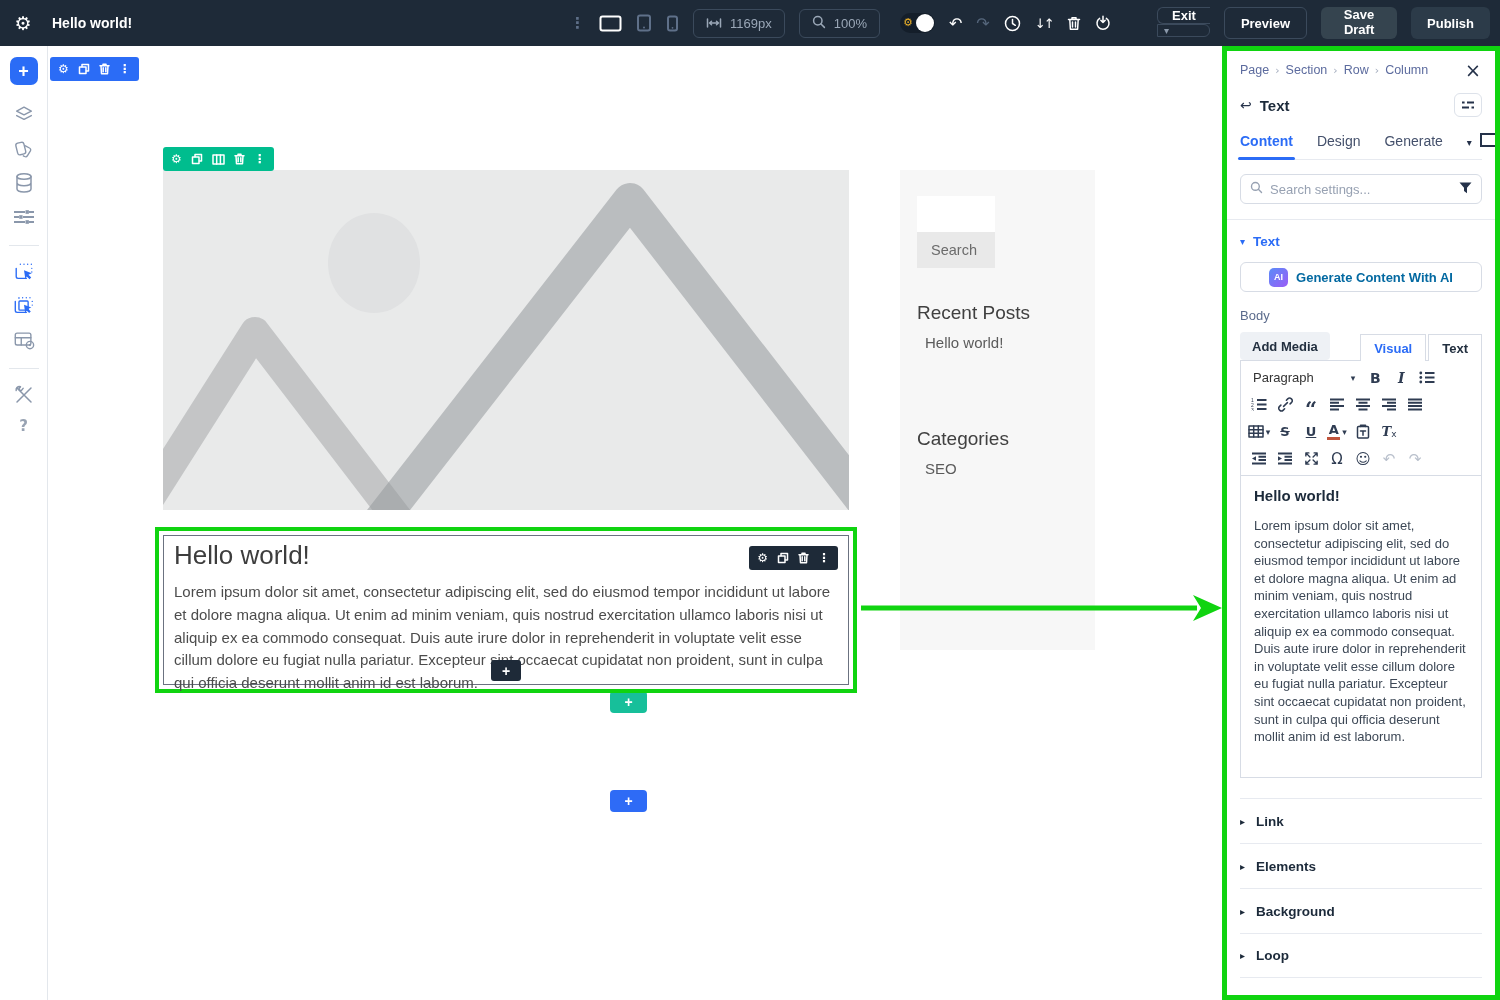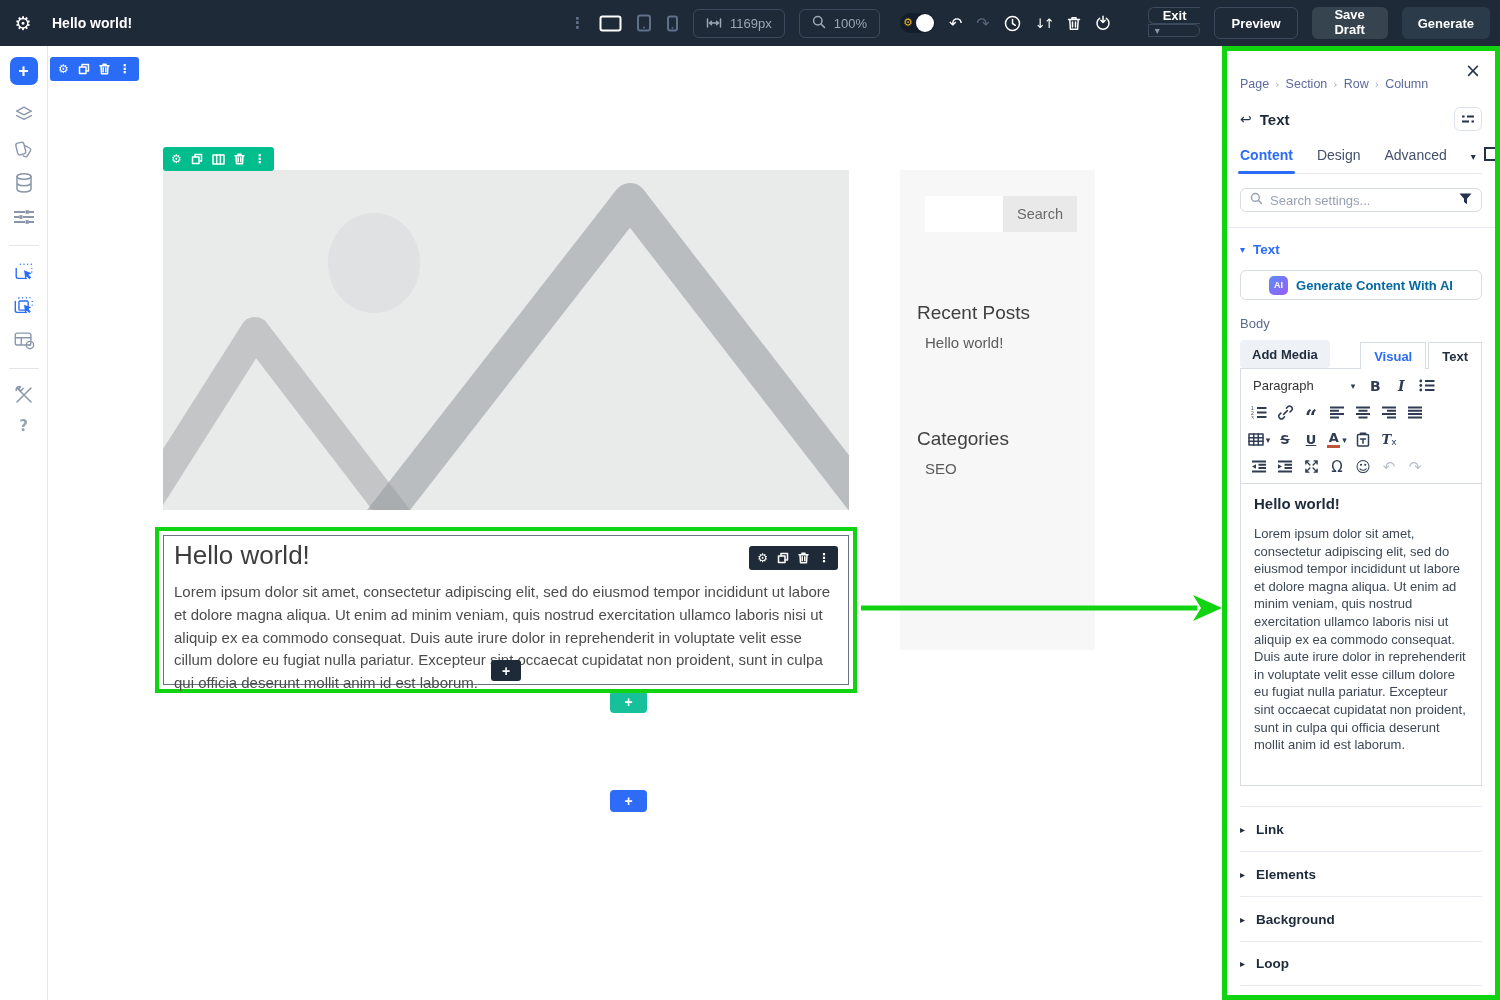--- a/index.html
+++ b/index.html
@@ -185,7 +185,7 @@
     </div>
     <span class="tb-btn">Preview</span>
     <span class="tb-btn fill1" style="max-width:76px; white-space:normal;">Save Draft</span>
-    <span class="tb-btn fill2">Generate</span>
+    <span class="tb-btn fill2">Publish</span>
   </div>
 </div>
 

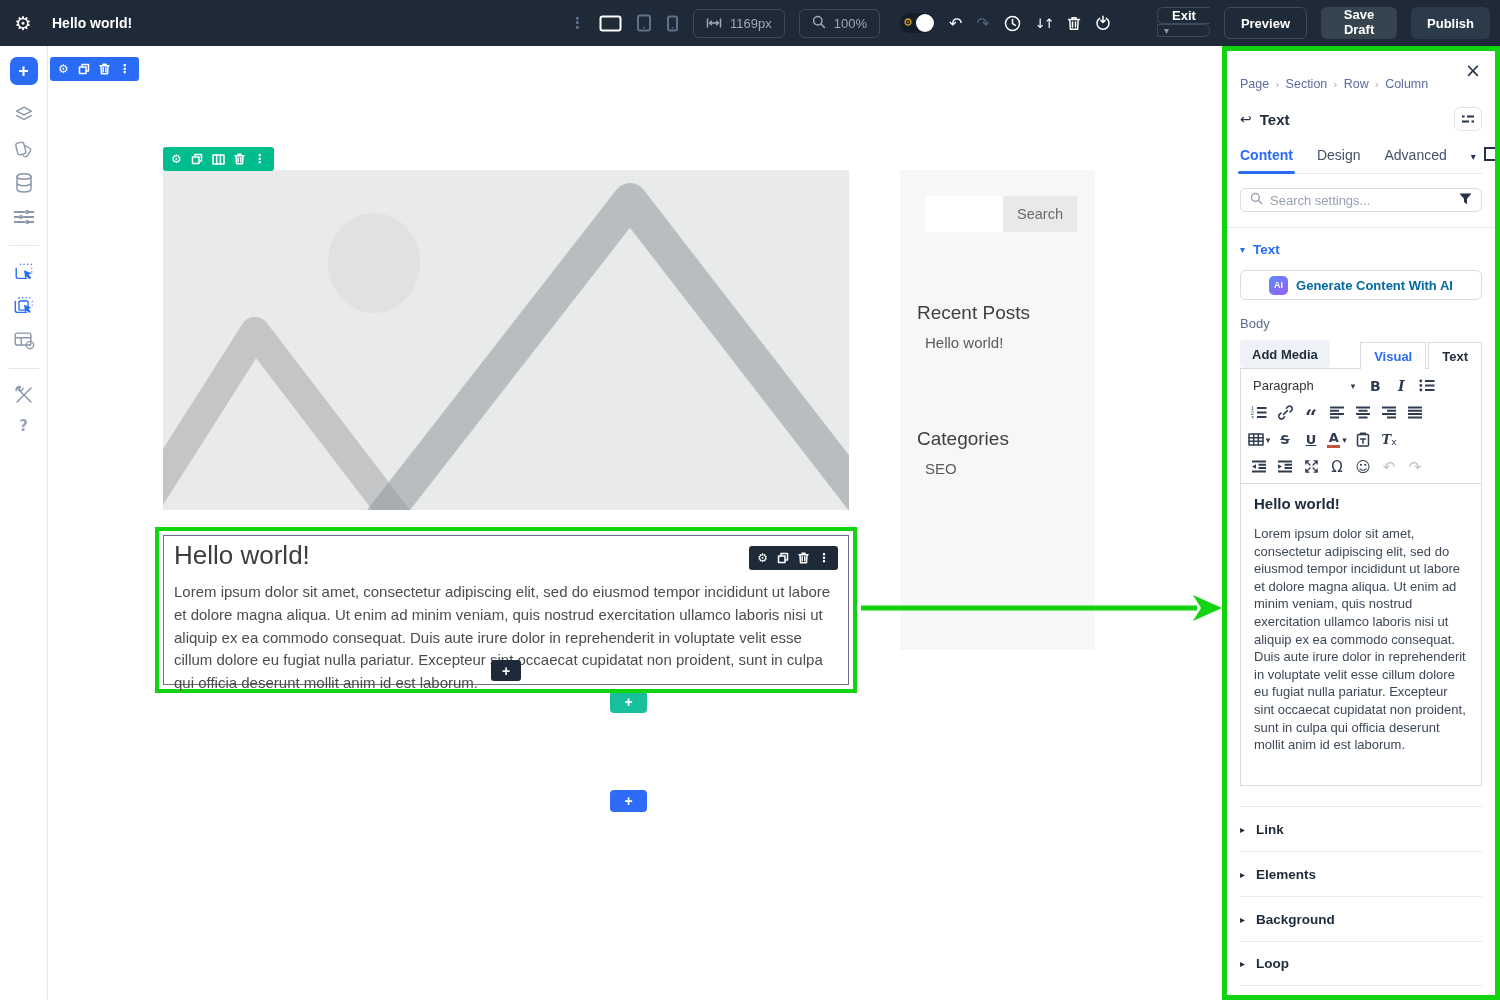--- a/index.html
+++ b/index.html
@@ -65,7 +65,7 @@
 
   
   #panel { position:absolute; right:0; top:46px; width:278px; bottom:0; background:#fff; border:5px solid #10d410; z-index:45; padding:10px 13px 0; overflow:hidden; }
-  .p-crumbs { display:flex; align-items:center; gap:6px; font-size:12.5px; color:#5c6b9e; margin-top:16px; }
+  .p-crumbs { display:flex; align-items:center; gap:6px; font-size:12.5px; color:#5c6b9e; margin-top:2px; }
   .p-crumbs .sep { color:#a2abbd; font-size:11px; }
   .p-close { position:absolute; right:14px; top:10px; font-size:19px; color:#25324a; cursor:pointer; line-height:1; }
   .p-head { display:flex; align-items:center; margin-top:16px; }

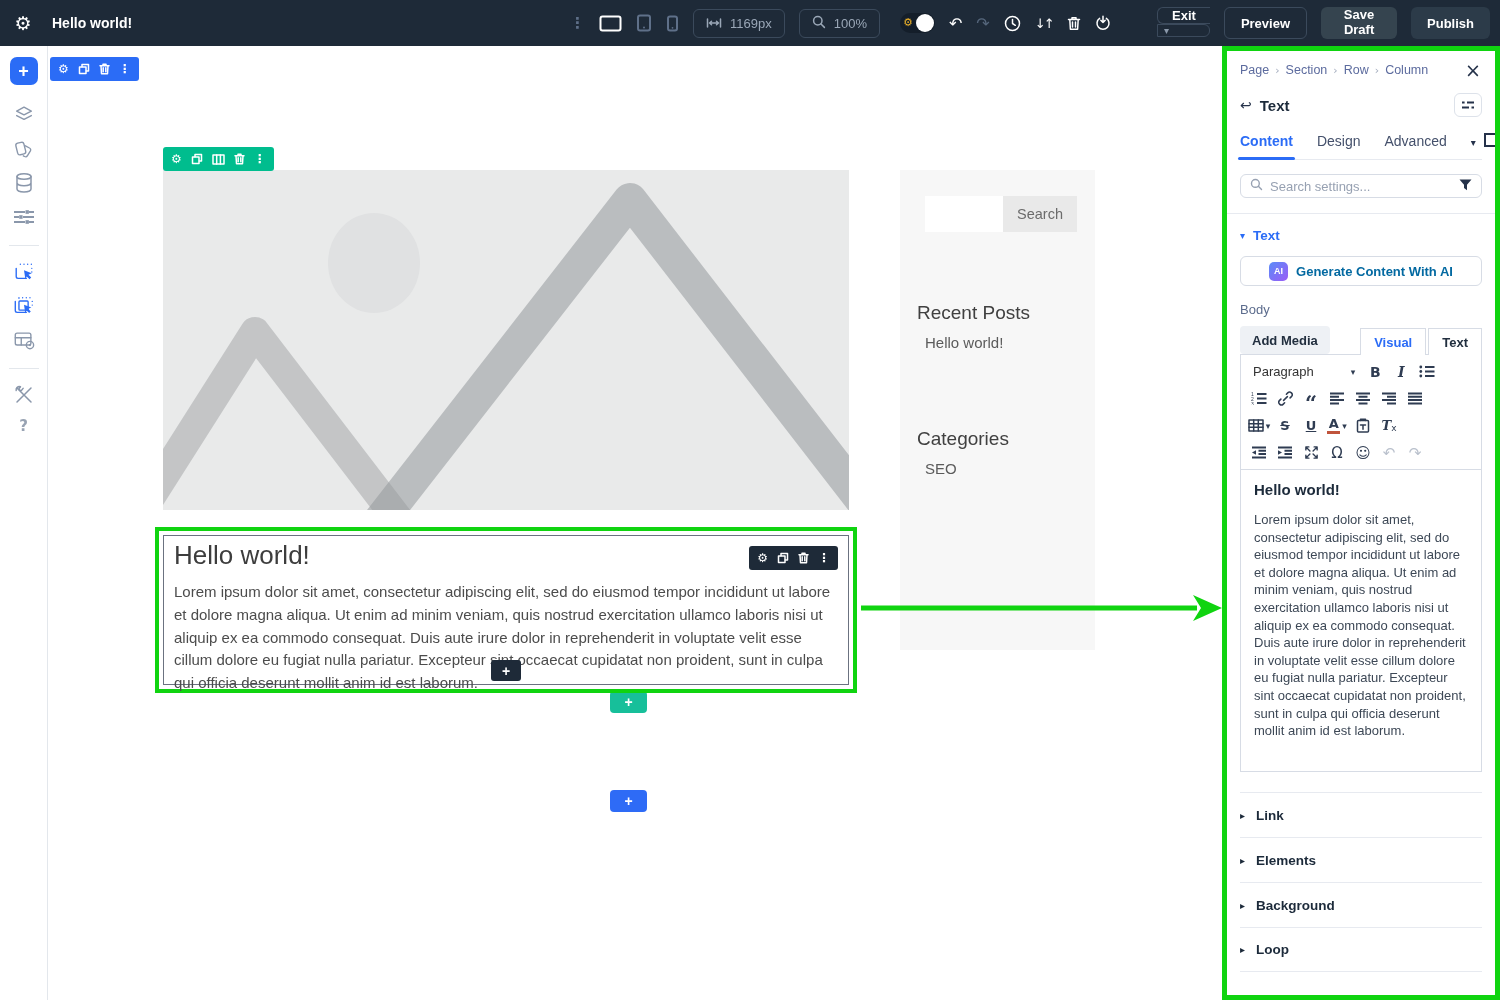--- a/index.html
+++ b/index.html
@@ -366,7 +366,7 @@
   <div class="p-tabs">
     <span class="p-tab active">Content</span>
     <span class="p-tab">Design</span>
-    <span class="p-tab">Advanced</span>
+    <span class="p-tab">Generate</span>
     <span class="p-tabs-right">
       <span class="glyph" style="font-size:10px;">▾</span>
       <span><svg width="18" height="14" viewBox="0 0 18 14">

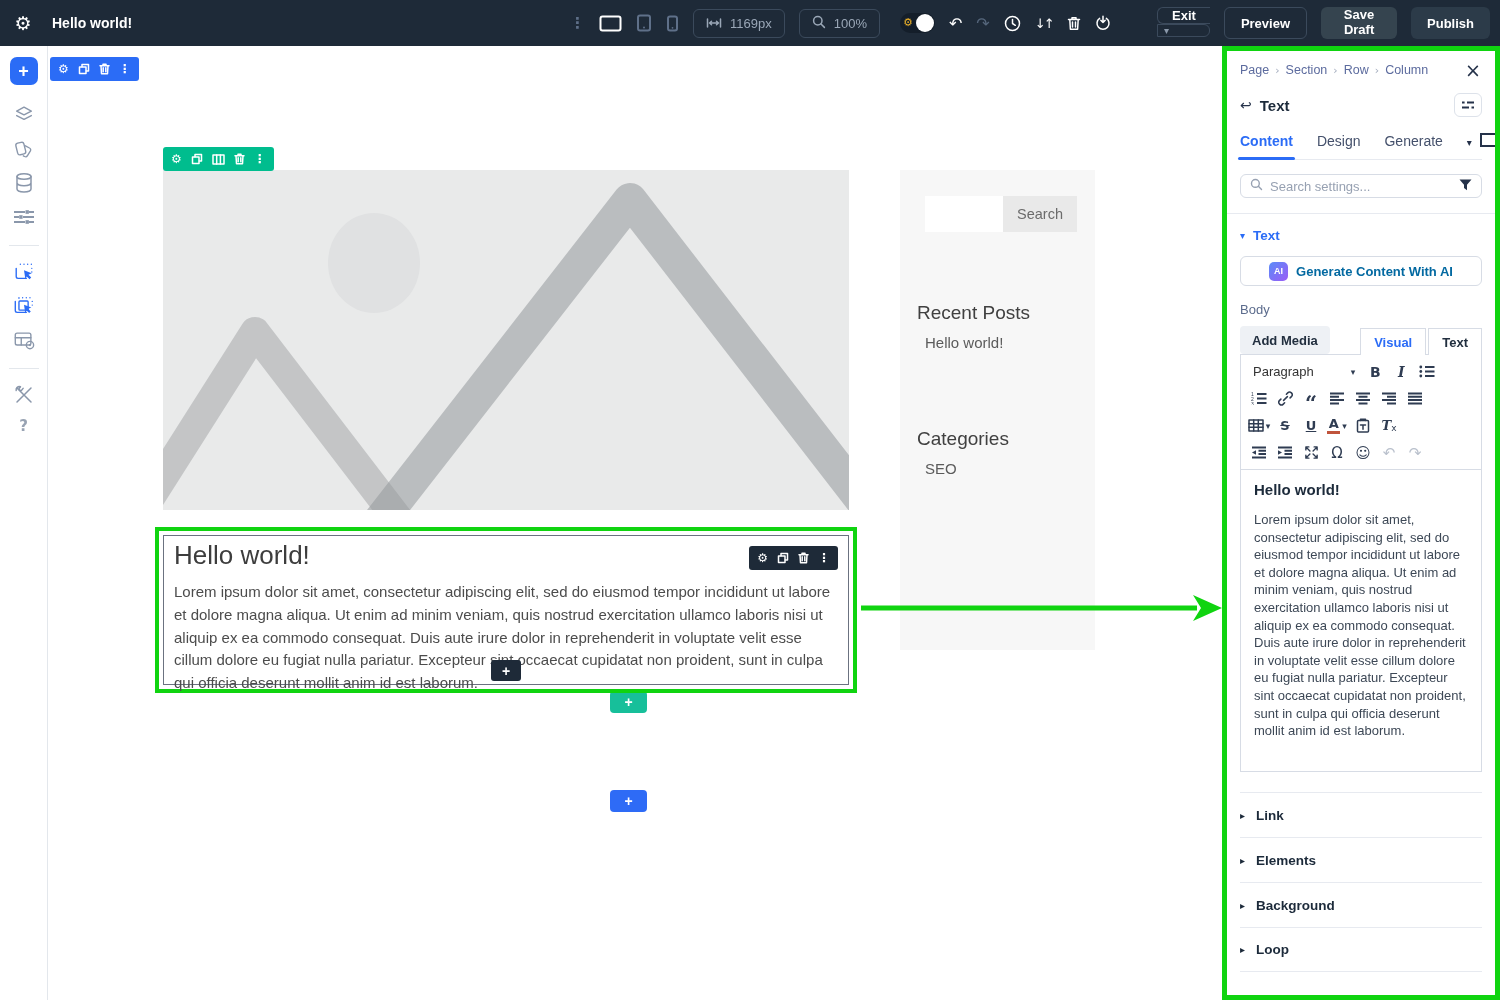--- a/index.html
+++ b/index.html
@@ -77,7 +77,7 @@
   .p-tab.active { color:#2b6cf6; font-weight:700; }
   .p-tab.active::after { content:""; position:absolute; left:-2px; right:-2px; bottom:-1px; height:3px; background:#2b6cf6; border-radius:2px; }
   .p-tabs-right { margin-left:auto; display:flex; align-items:center; gap:8px; padding-bottom:8px; color:#25324a; }
-  .p-search { margin-top:14px; height:24px; border:1px solid #d7dce5; border-radius:6px; display:flex; align-items:center; padding:0 9px; gap:7px; }
+  .p-search { margin-top:14px; height:30px; border:1px solid #d7dce5; border-radius:6px; display:flex; align-items:center; padding:0 9px; gap:7px; }
   .p-search input { border:none; outline:none; flex:1; font-size:13px; color:#3a4659; min-width:0; font-family:inherit; }
   .p-search input::placeholder { color:#97a1b2; }
   .p-divider { height:1px; background:#e7eaf0; margin:15px -13px 0; }

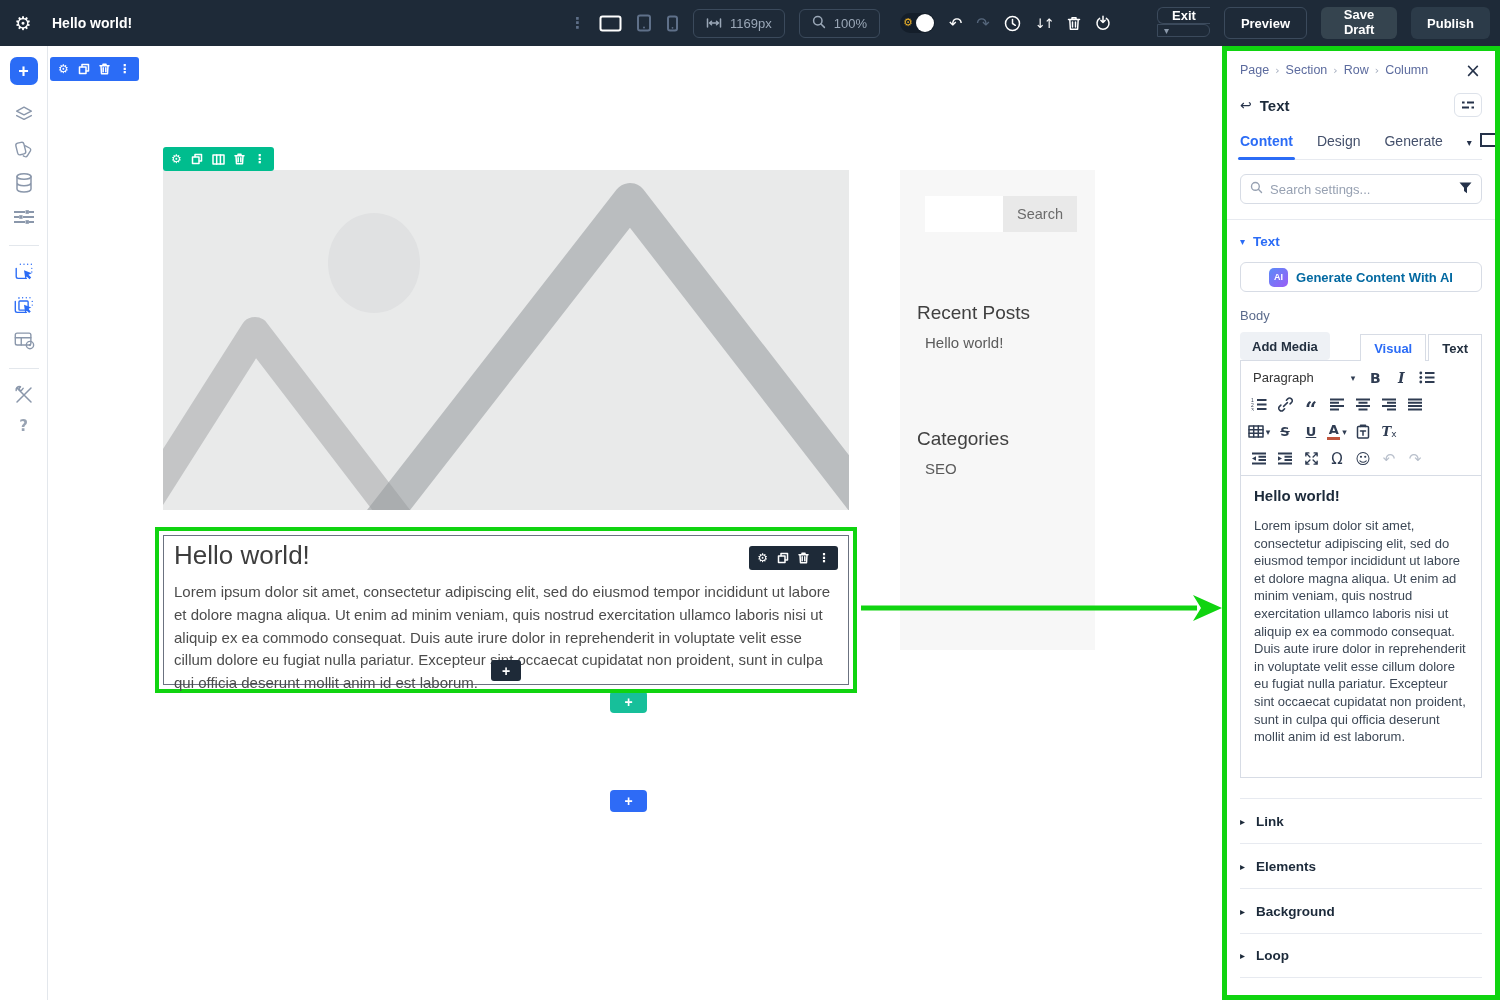--- a/index.html
+++ b/index.html
@@ -47,7 +47,7 @@
   .chip .cic { display:flex; align-items:center; font-size:12px; line-height:1; }
   .img-ph { position:absolute; left:115px; top:124px; width:686px; height:340px; }
   .widget-col { position:absolute; left:852px; top:124px; width:195px; height:480px; background:#f7f7f7; }
-  .wsearch { position:absolute; left:25px; top:26px; display:flex; }
+  .wsearch { position:absolute; left:17px; top:26px; display:flex;flex-direction:column; }
   .wsearch input { width:78px; height:36px; border:none; background:#fff; outline:none; font-size:14px; padding:0 8px; }
   .wsearch .wbtn { height:36px; padding:0 14px; background:#e9e9e9; color:#6b6b6b; font-size:14.5px; display:flex; align-items:center; cursor:pointer; }
   .whead { position:absolute; left:17px; font-size:19px; color:#404040; font-weight:400; }

